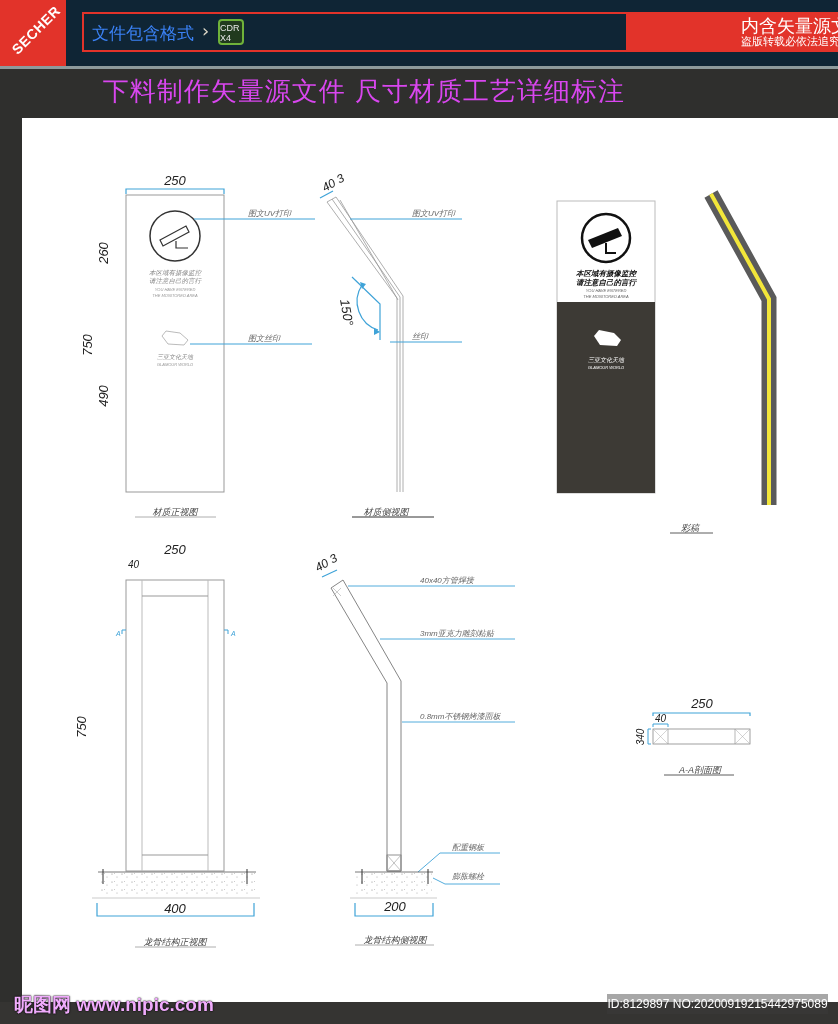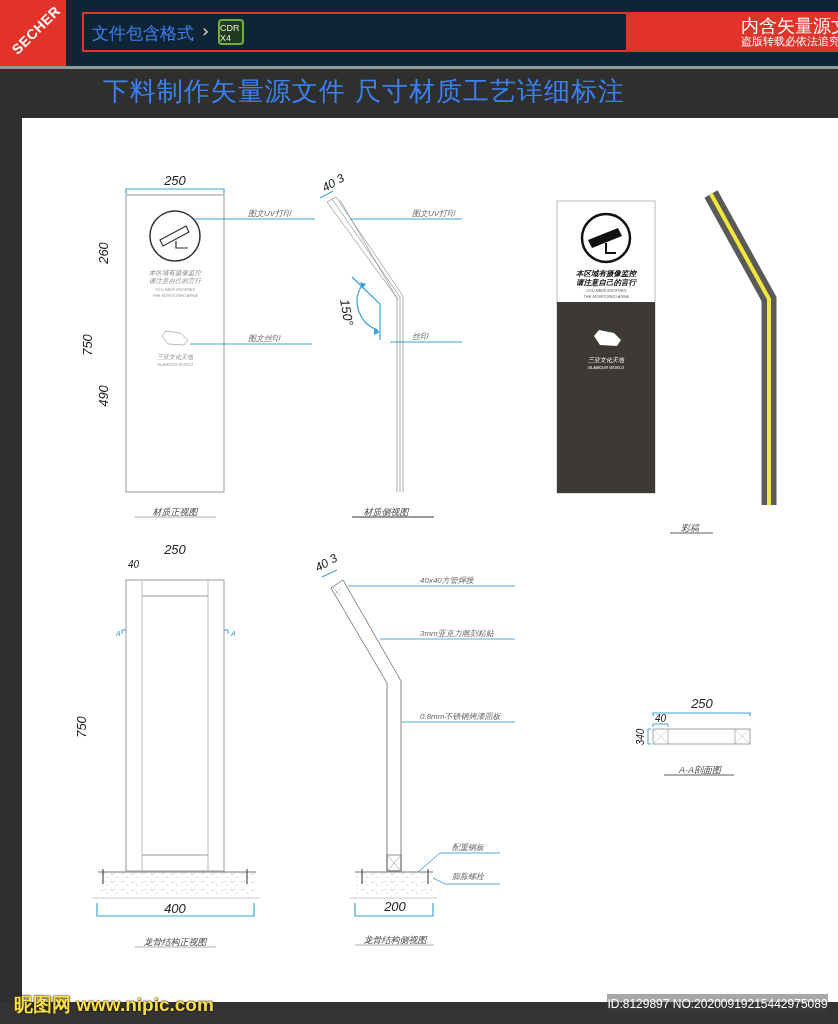--- a/index.html
+++ b/index.html
@@ -16,7 +16,7 @@
   .red-panel .l1{position:absolute;left:113px;top:2px;color:#fff;font-size:18px;white-space:nowrap;}
   .red-panel .l2{position:absolute;left:113px;top:22px;color:#fff;font-size:11px;white-space:nowrap;}
   .greyline{position:absolute;left:0;top:66px;width:838px;height:3px;background:#8e9a9c;}
-  .page-title{position:absolute;left:0;top:74px;width:728px;text-align:center;color:#3b82f6;font-size:26px;letter-spacing:1px;}
+  .page-title{position:absolute;left:0;top:74px;width:728px;text-align:center;color:#d946ef;font-size:26px;letter-spacing:1px;}
   .canvas{position:absolute;left:22px;top:118px;width:816px;height:884px;background:#fff;font-style:italic;}
   .bottombar{position:absolute;left:0;top:1002px;width:838px;height:22px;background:#353432;}
   .wm-left{position:absolute;left:14px;top:992px;color:#fde047;font-family:"Liberation Sans",sans-serif;font-weight:bold;font-size:19px;text-shadow:0 0 2px #000,0 0 1px #000;}

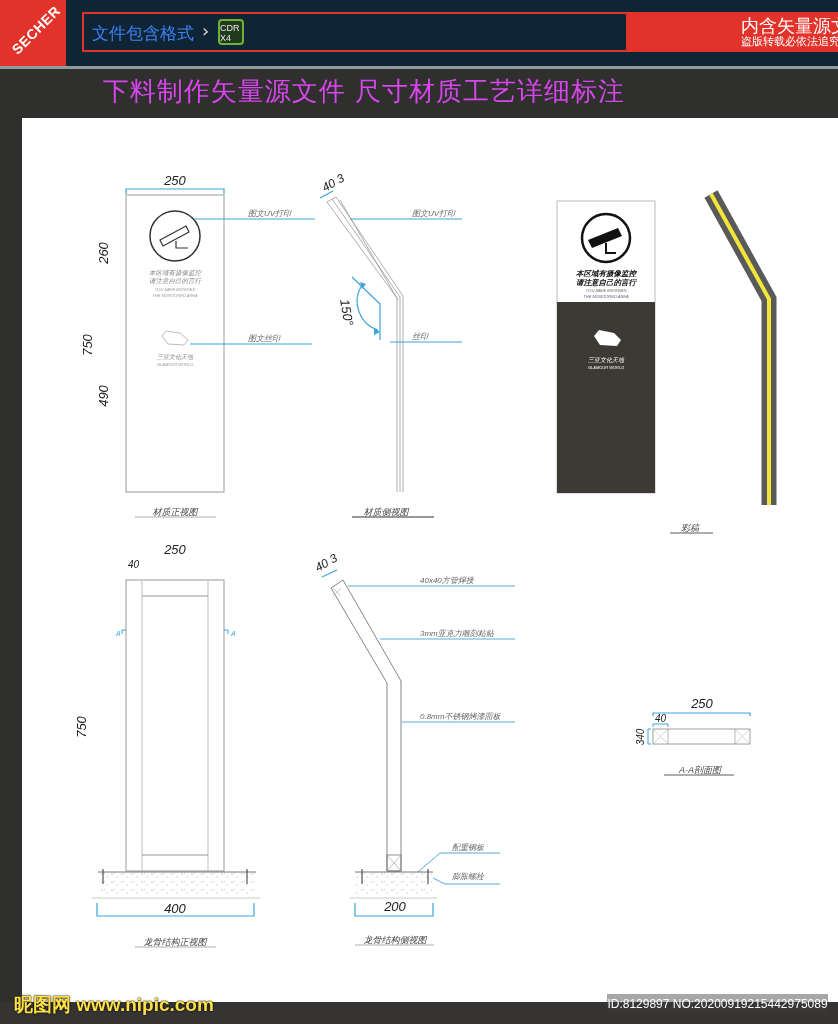--- a/index.html
+++ b/index.html
@@ -19,7 +19,7 @@
   .page-title{position:absolute;left:0;top:74px;width:728px;text-align:center;color:#d946ef;font-size:26px;letter-spacing:1px;}
   .canvas{position:absolute;left:22px;top:118px;width:816px;height:884px;background:#fff;font-style:italic;}
   .bottombar{position:absolute;left:0;top:1002px;width:838px;height:22px;background:#353432;}
-  .wm-left{position:absolute;left:14px;top:992px;color:#fde047;font-family:"Liberation Sans",sans-serif;font-weight:bold;font-size:19px;text-shadow:0 0 2px #000,0 0 1px #000;}
+  .wm-left{position:absolute;left:14px;top:992px;color:#f0abfc;font-family:"Liberation Sans",sans-serif;font-weight:bold;font-size:19px;text-shadow:0 0 2px #000,0 0 1px #000;}
   .wm-right{position:absolute;left:607px;top:994px;width:221px;height:20px;background:rgba(60,60,60,0.45);color:#fff;font-family:"Liberation Sans",sans-serif;font-size:12px;line-height:20px;text-align:center;}
   svg text{font-family:"Liberation Sans",sans-serif;}
 </style>

